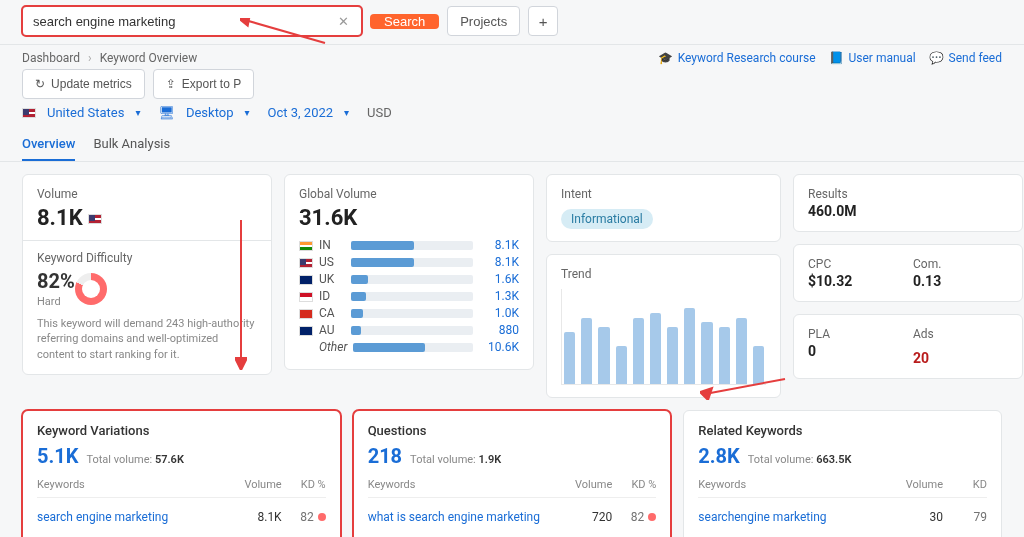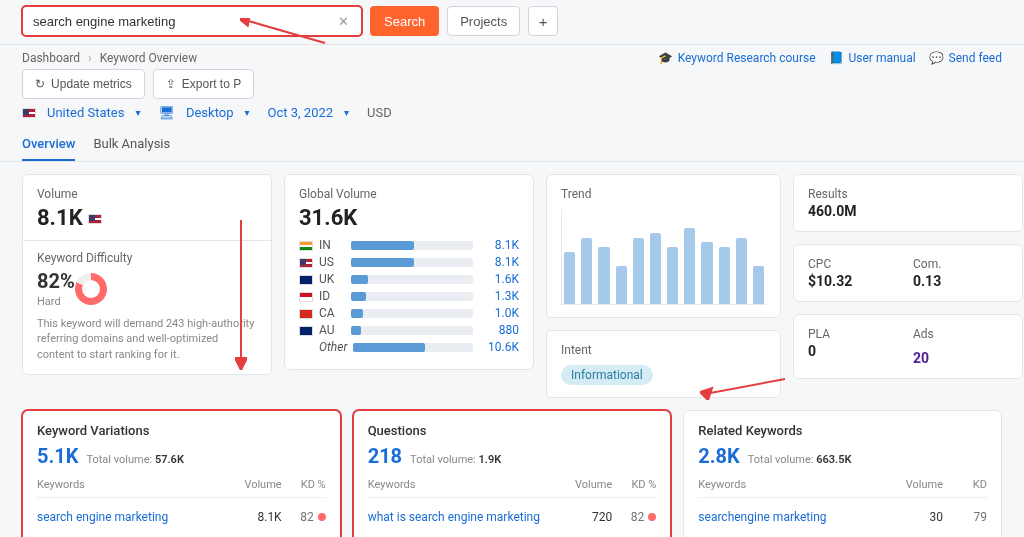--- a/index.html
+++ b/index.html
@@ -46,7 +46,7 @@
     color: #fff;
     border: none;
     border-radius: 4px;
-    height: 30px;
+    height: 15px;
     padding: 0 14px;
     font-size: 13px;
     cursor: pointer;

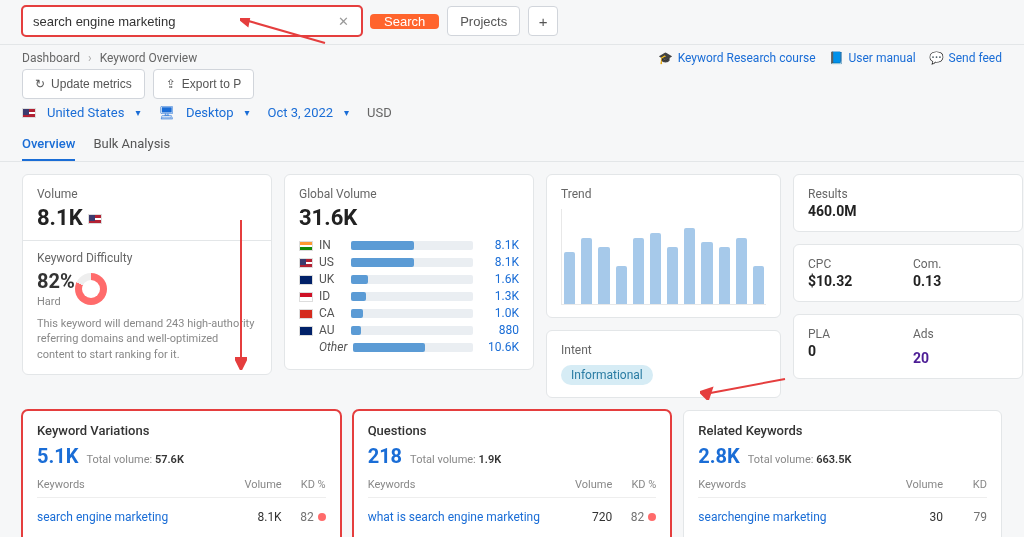--- a/index.html
+++ b/index.html
@@ -359,6 +359,10 @@
 
   <div style="display:flex;flex-direction:column;gap:12px;">
     <div class="card">
+      <div class="lbl">Intent</div>
+      <span class="badge">Informational</span>
+    </div>
+    <div class="card">
       <div class="lbl">Trend</div>
       <div class="trend-chart" id="trend-chart">
           <div class="tb" style="height:55%"></div>
@@ -375,10 +379,6 @@
           <div class="tb" style="height:40%"></div>
         </div>
     </div>
-    <div class="card">
-      <div class="lbl">Intent</div>
-      <span class="badge">Informational</span>
-    </div>
   </div>
 
   <div style="display:flex;flex-direction:column;gap:12px;">

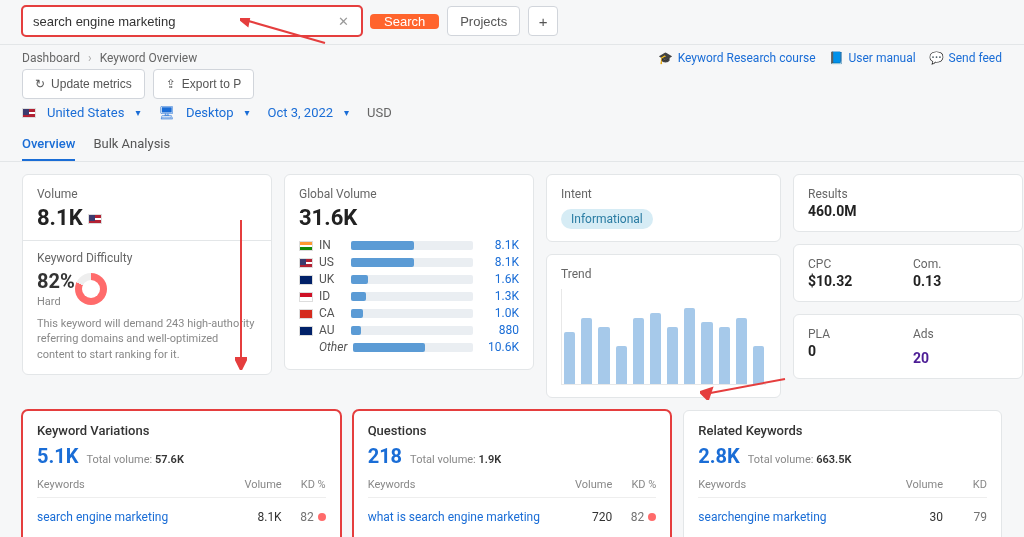--- a/index.html
+++ b/index.html
@@ -169,7 +169,7 @@
   .mini .lbl { margin-bottom:2px;}
   .serp-icons { color:#aaa;display:flex;gap:6px;font-size:13px;align-items:center;margin-top:4px;}
   .serp-icons .more { color:#888;font-size:11px;text-decoration:underline dotted;}
-  .blue { color:#4c1d95;margin-top:9px; }
+  .blue { color:#b91c1c;margin-top:9px; }
   
   .bottom {
     display:grid;grid-template-columns:1fr 1fr 1fr;gap:12px;padding:12px 22px 0;

